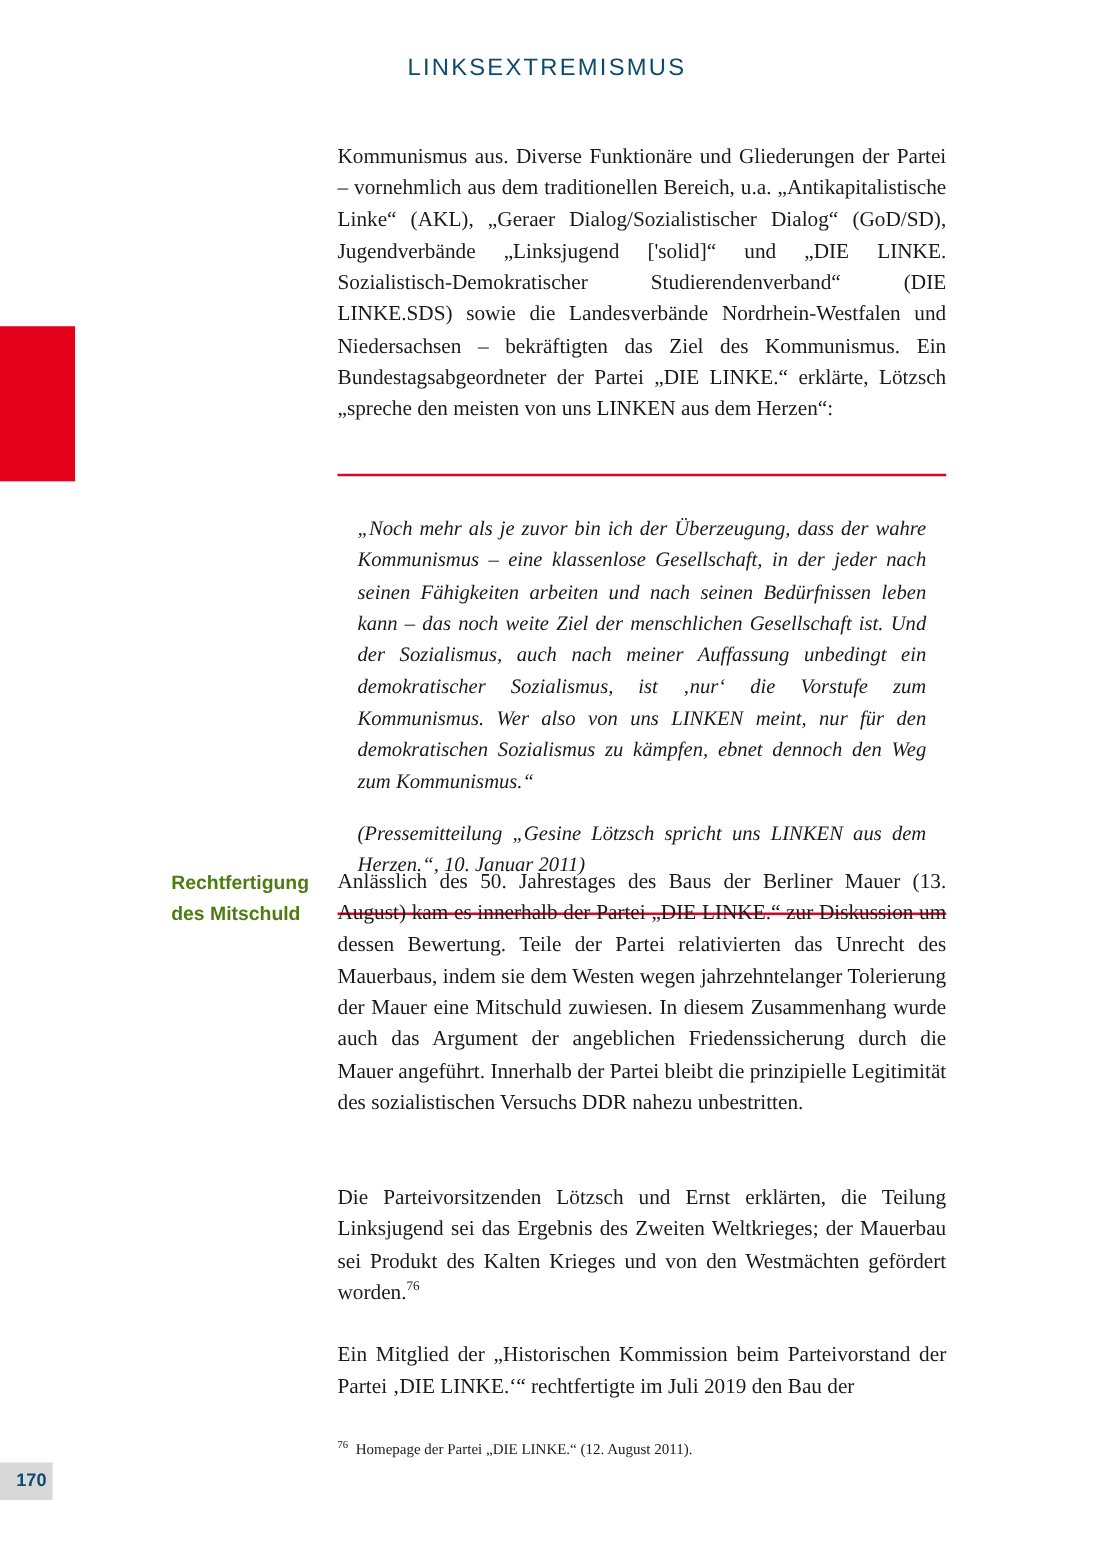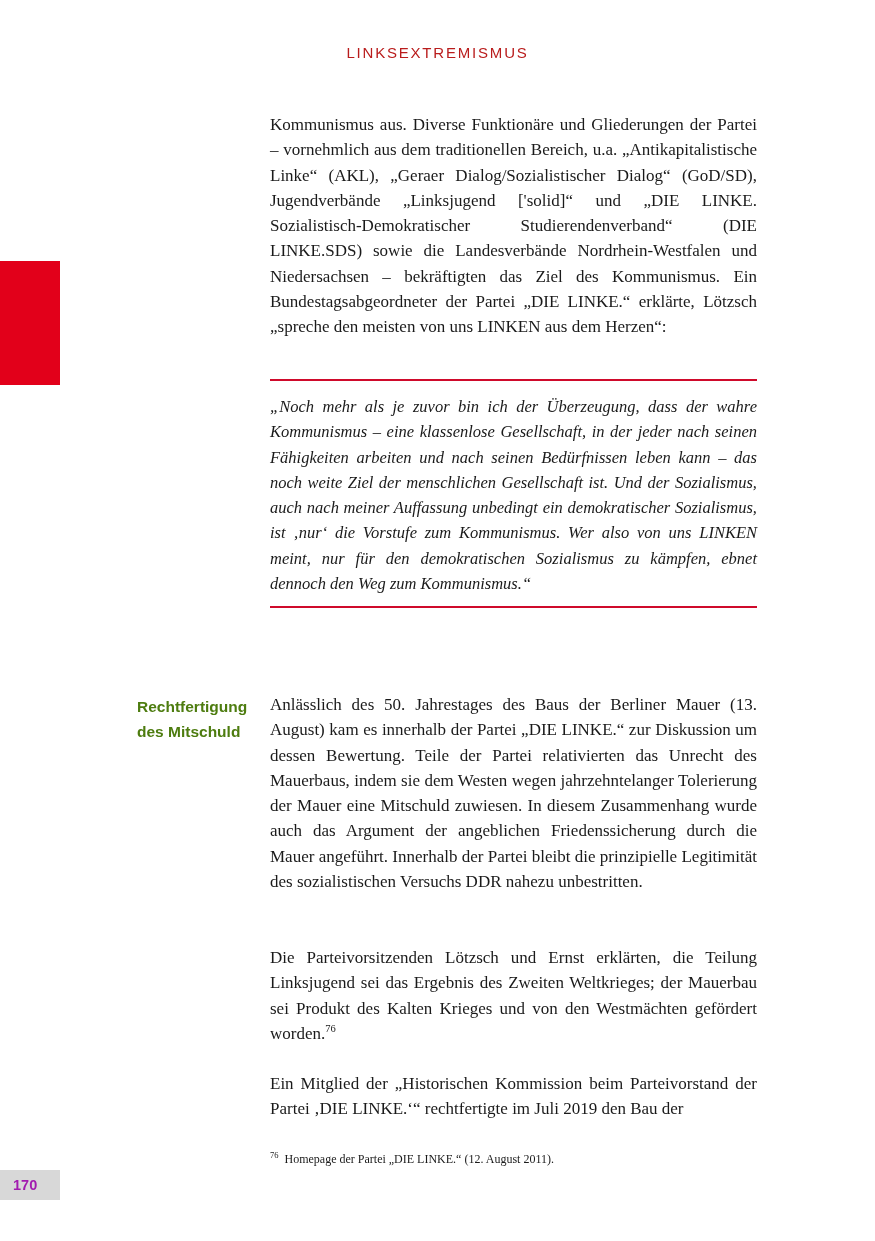--- a/index.html
+++ b/index.html
@@ -16,8 +16,8 @@
     position: absolute; top: 44px; left: 0; right: 0;
     text-align: center;
     font-family: "Liberation Sans", sans-serif;
-    font-size: 15px; letter-spacing: 1.8px;
-    color: #b91c1c;
+    font-size: 19px; letter-spacing: 1.8px;
+    color: #0c4a6e;
   }
 
   .chapter-bar {

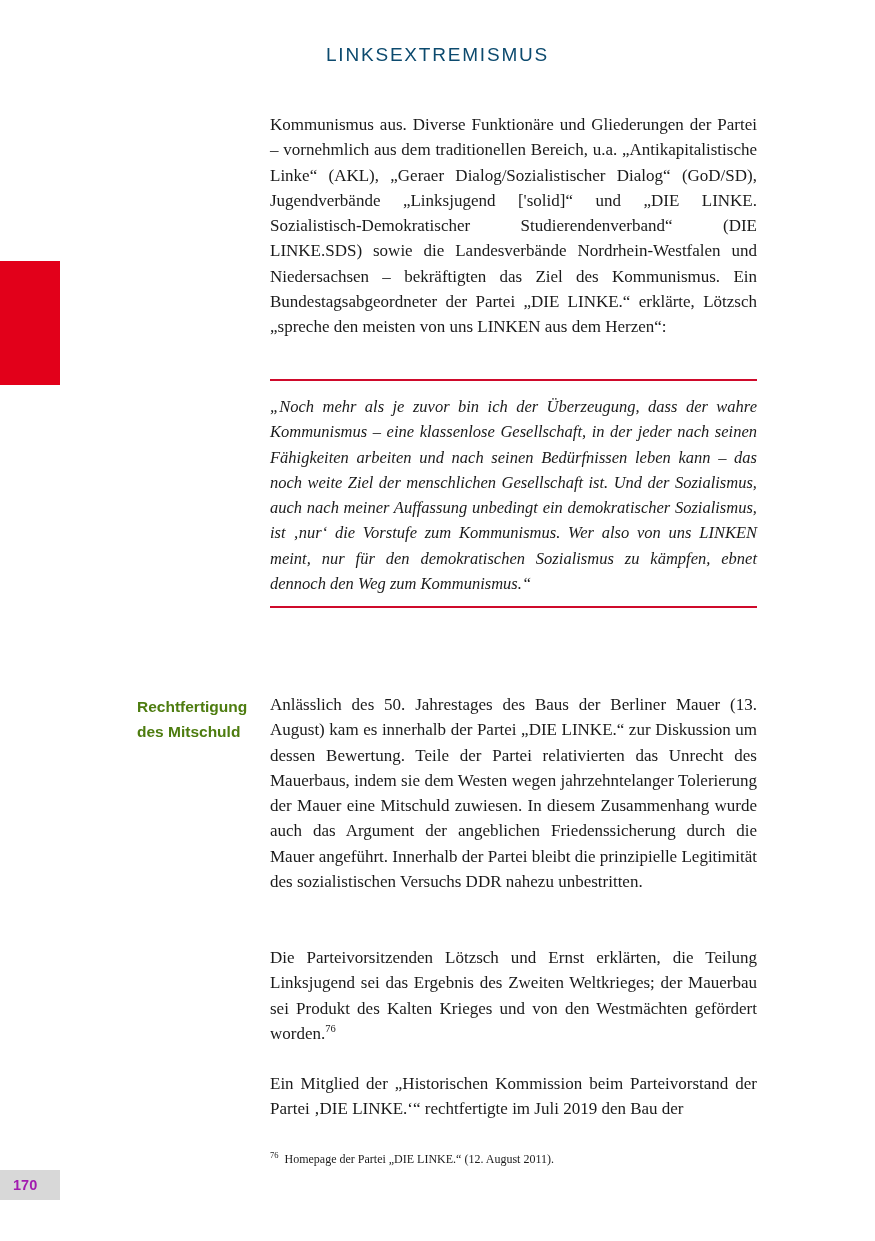--- a/index.html
+++ b/index.html
@@ -49,7 +49,7 @@
     padding: 13px 0 10px 0;
   }
   .quote-block p {
-    margin: 0;
+    margin: 16px;
     font-style: italic;
     font-size: 16.5px; line-height: 25.3px;
     text-align: justify;

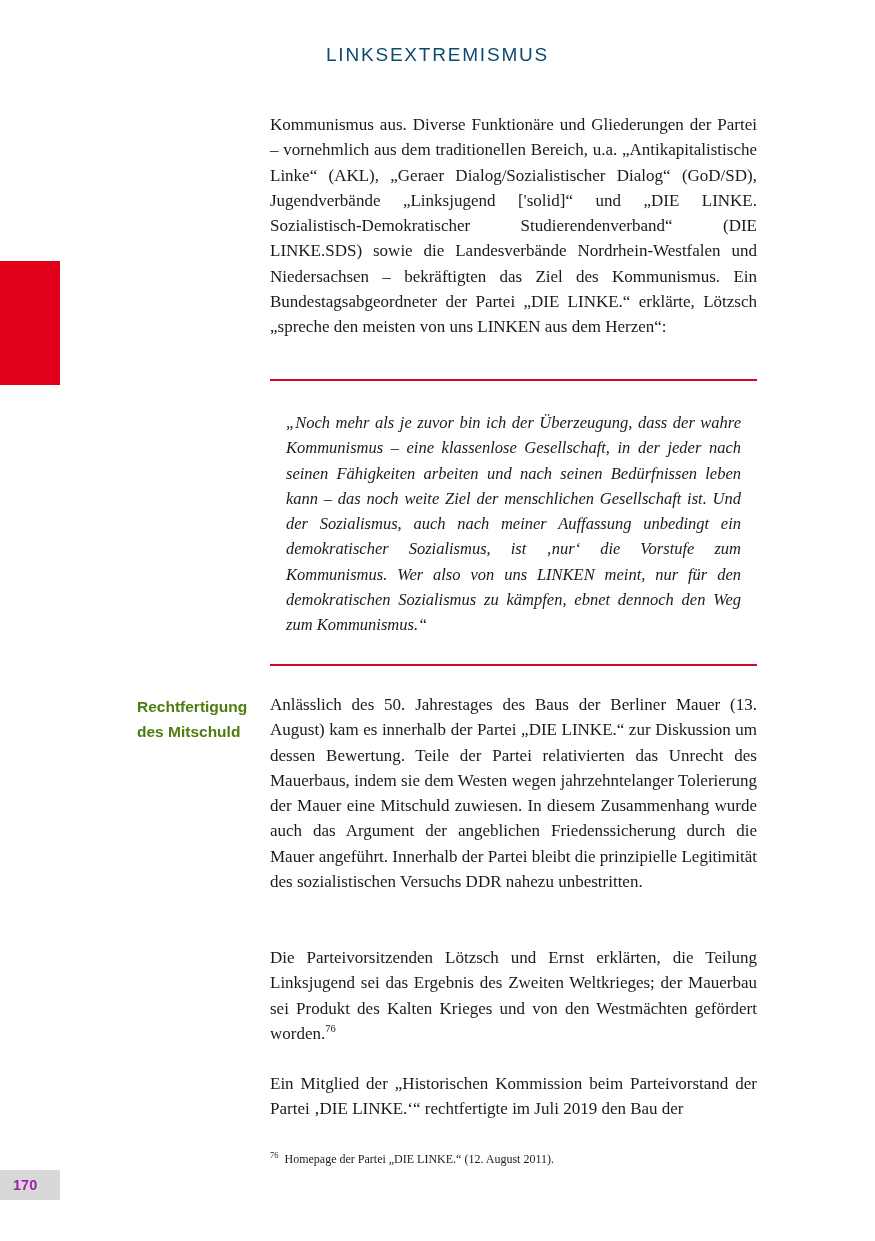--- a/index.html
+++ b/index.html
@@ -95,6 +95,7 @@
 
 <div class="quote-block col">
   <p>„Noch mehr als je zuvor bin ich der Überzeugung, dass der wahre Kommunismus – eine klassenlose Gesellschaft, in der jeder nach seinen Fähigkeiten arbeiten und nach seinen Bedürfnissen leben kann – das noch weite Ziel der menschlichen Gesellschaft ist. Und der Sozialismus, auch nach meiner Auffassung unbedingt ein demokratischer Sozialismus, ist ‚nur‘ die Vorstufe zum Kommunismus. Wer also von uns LINKEN meint, nur für den demokratischen Sozialismus zu kämpfen, ebnet dennoch den Weg zum Kommunismus.“</p>
+  <p>(Pressemitteilung „Gesine Lötzsch spricht uns LINKEN aus dem Herzen.“, 10. Januar 2011)</p>
 </div>
 
 <div class="margin-label">

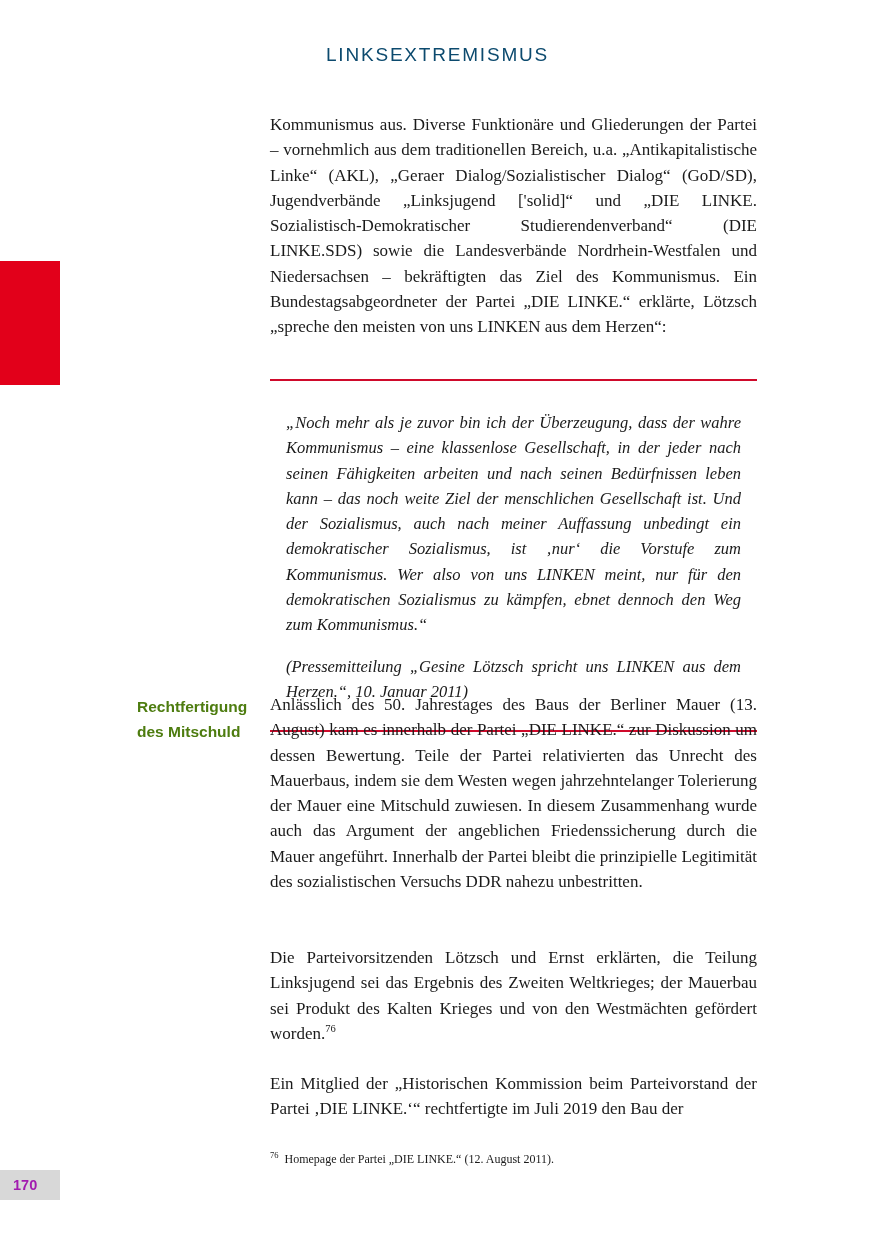--- a/index.html
+++ b/index.html
@@ -74,14 +74,14 @@
 
   .page-number-box {
     position: absolute; left: 0; top: 1170px;
-    width: 60px; height: 30px;
+    width: 42px; height: 30px;
     background: #d8d8d8;
     font-family: "Liberation Sans", sans-serif;
     font-weight: bold; font-size: 14.5px;
     line-height: 30px;
     box-sizing: border-box;
     padding-left: 13px;
-    color: #a21caf;
+    color: #0c4a6e;
   }
 </style>
 </head>

